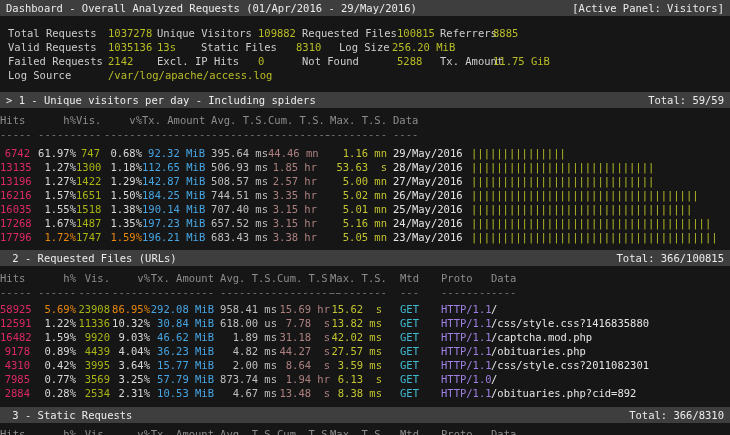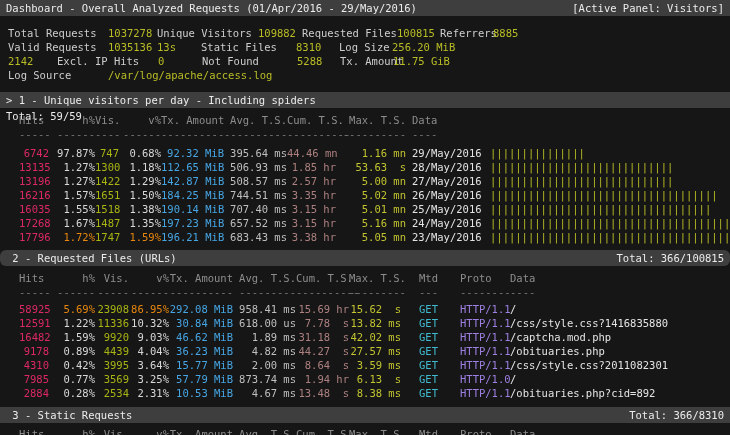--- a/index.html
+++ b/index.html
@@ -93,6 +93,7 @@
       <span class="val v4">256.20 MiB</span>
     </div>
     <div class="sum-row">
+      <span class="lab l1">Failed Requests</span>
       <span class="val v1">2142</span>
       <span class="lab l2">Excl. IP Hits</span>
       <span class="val v2">0</span>

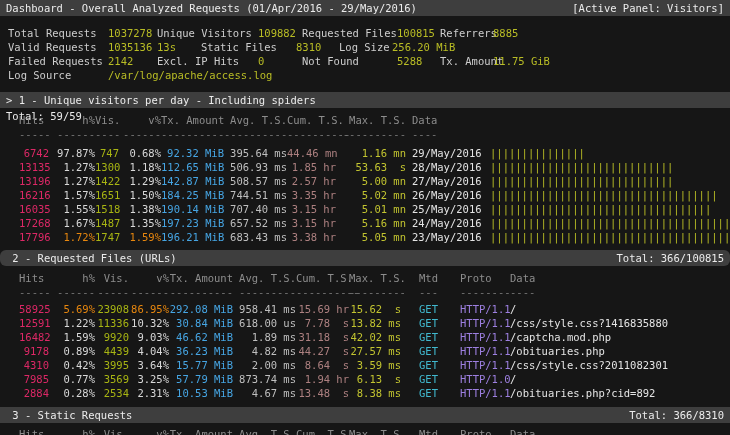--- a/index.html
+++ b/index.html
@@ -25,7 +25,7 @@
   .l1{width:100px}.v1{width:49px}.l2{width:101px}.v2{width:44px}
   .l3{width:95px}.v3{width:43px}.l4{width:53px}.v4{flex:1}
   
-  .p1-bar { margin-top:10px;flex-direction:column; }
+  .p1-bar { margin-top:10px; }
   .p2-bar { margin-top:6px;border-radius:6px; }
   .p3-bar { margin-top:7px; }
   .thead { margin-top:5px; color:#8d8d8d; }

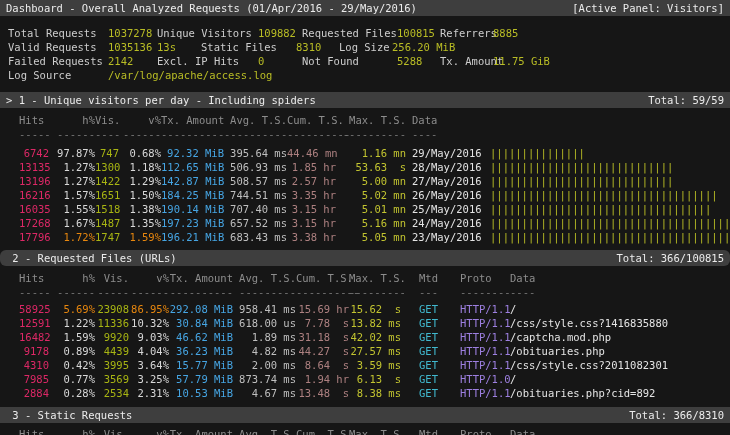--- a/index.html
+++ b/index.html
@@ -32,7 +32,7 @@
   .dashes { color:#787878; }
   .tbody { margin-top:5px; }
   .tbody2 { margin-top:3px; }
-  .trow { display:flex; line-height:14px; padding-left:19px; white-space:pre; }
+  .trow { display:flex; line-height:14px; padding-left:0; white-space:pre;justify-content:flex-end; }
   .c { display:inline-block; flex:none; text-align:right; white-space:pre; overflow:visible; }
   
   .p1 .f-hits{width:30px}.p1 .f-hp{width:46px}.p1 .f-vis{width:24px}

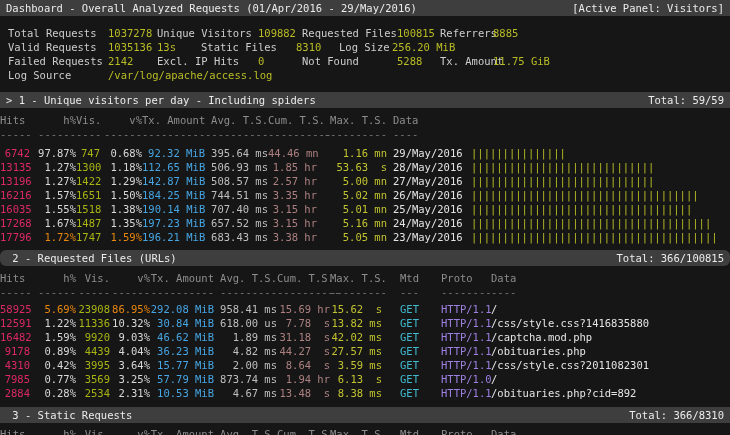--- a/index.html
+++ b/index.html
@@ -153,7 +153,7 @@
 
   <div class="trow">
         <span class="c f-hits">6742</span>
-        <span class="c f-hp">97.87%</span>
+        <span class="c f-hp">61.97%</span>
         <span class="c f-vis">747</span>
         <span class="c f-vp">0.68%</span>
         <span class="c f-tx">92.32 MiB</span>

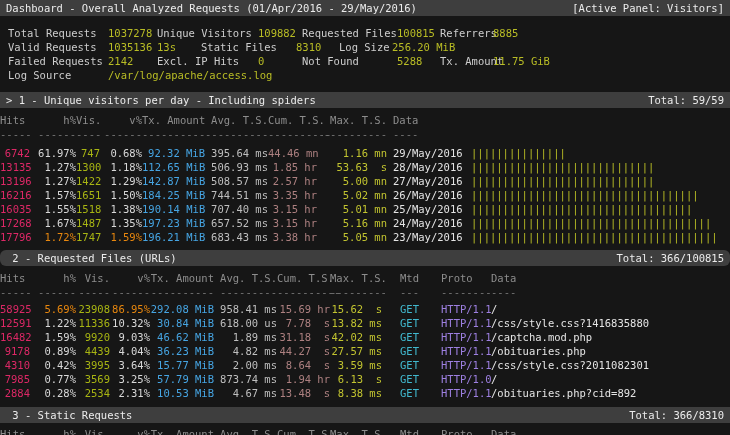--- a/index.html
+++ b/index.html
@@ -26,7 +26,7 @@
   .l3{width:95px}.v3{width:43px}.l4{width:53px}.v4{flex:1}
   
   .p1-bar { margin-top:10px; }
-  .p2-bar { margin-top:6px;border-radius:6px; }
+  .p2-bar { margin-top:6px; }
   .p3-bar { margin-top:7px; }
   .thead { margin-top:5px; color:#8d8d8d; }
   .dashes { color:#787878; }

